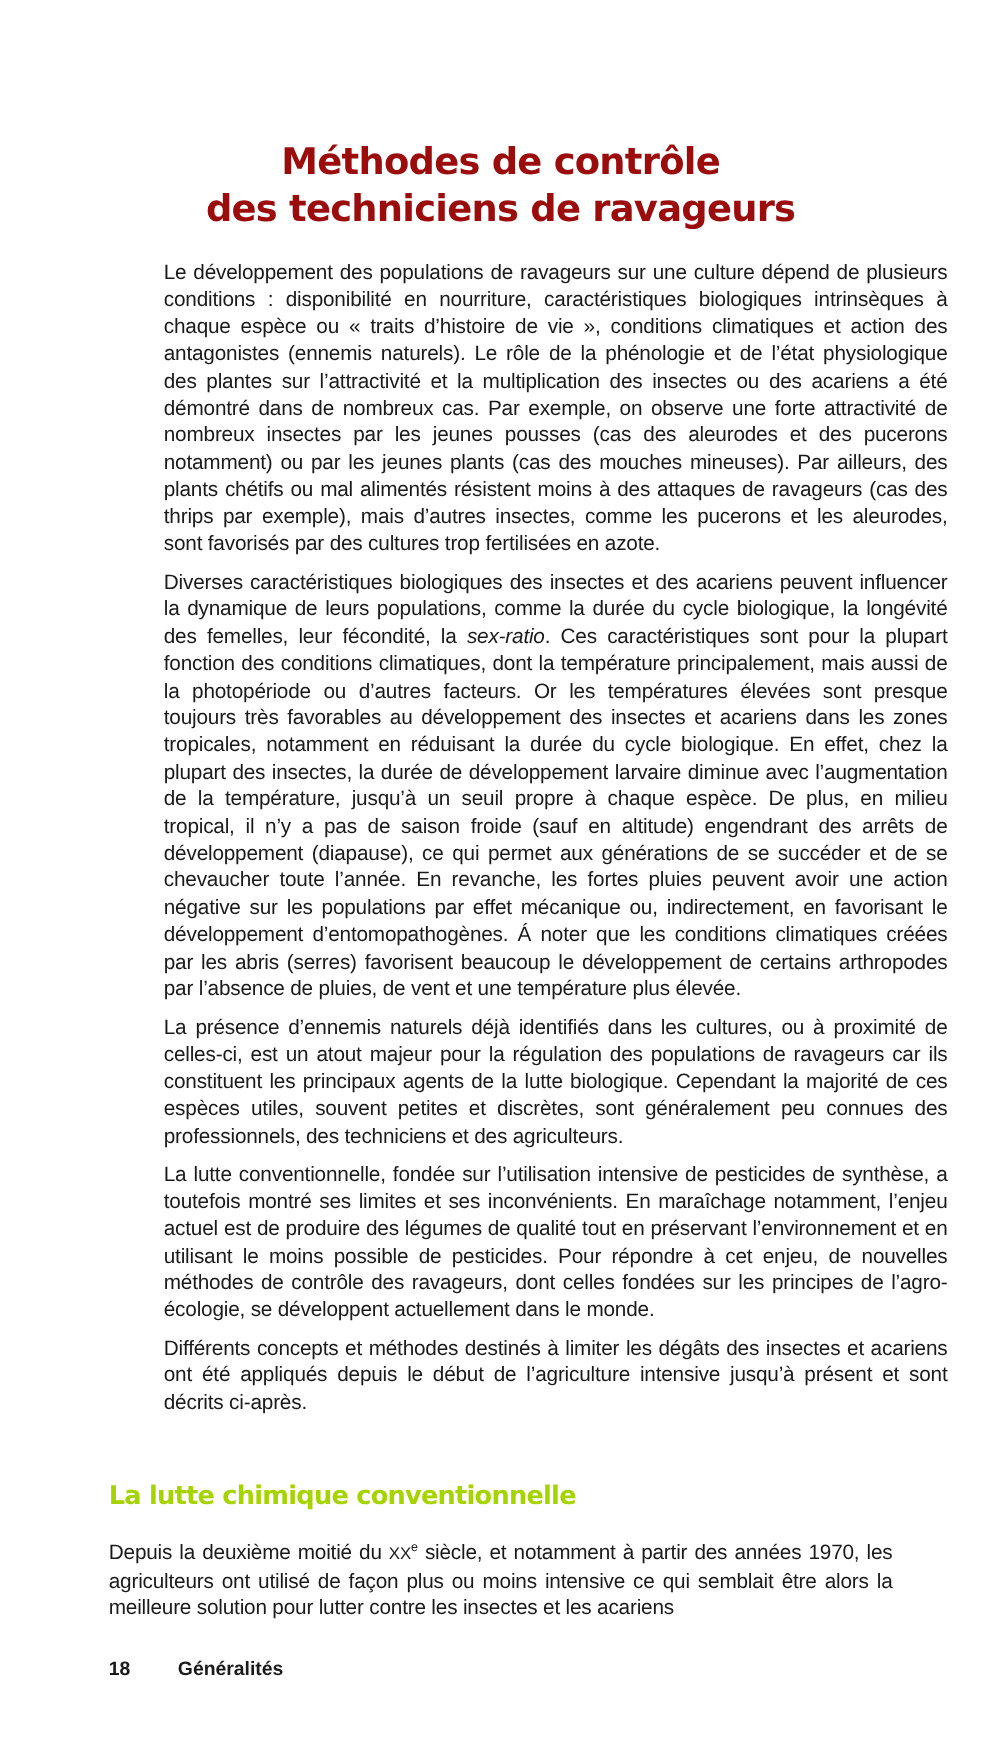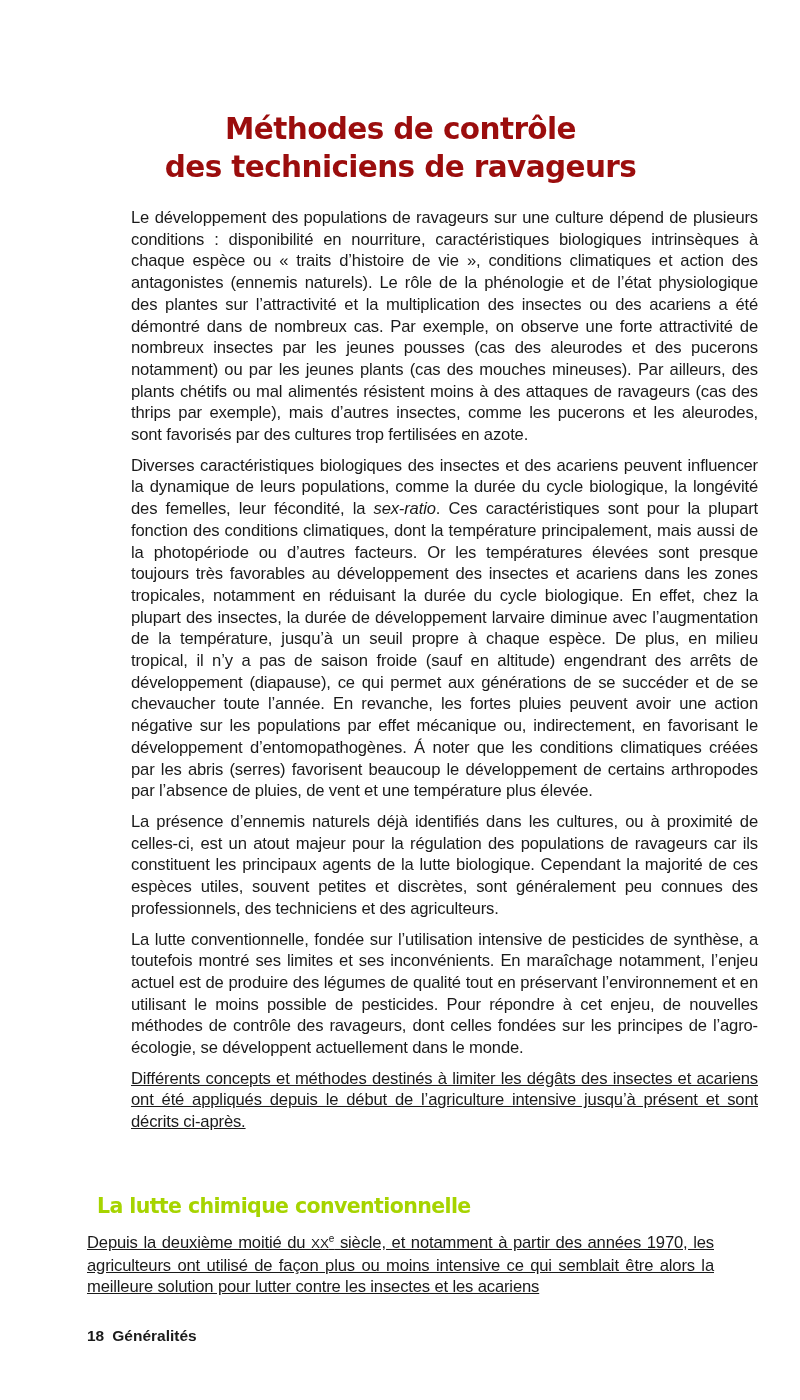--- a/index.html
+++ b/index.html
@@ -50,7 +50,7 @@
       letter-spacing: -0.15px;
       hyphens: manual;
     }
-    .para:last-child { margin-bottom: 0; text-decoration: underline; }
+    .para:last-child { margin-bottom: 0; }
     .italic { font-style: italic; }
     .subheading {
       position: absolute;

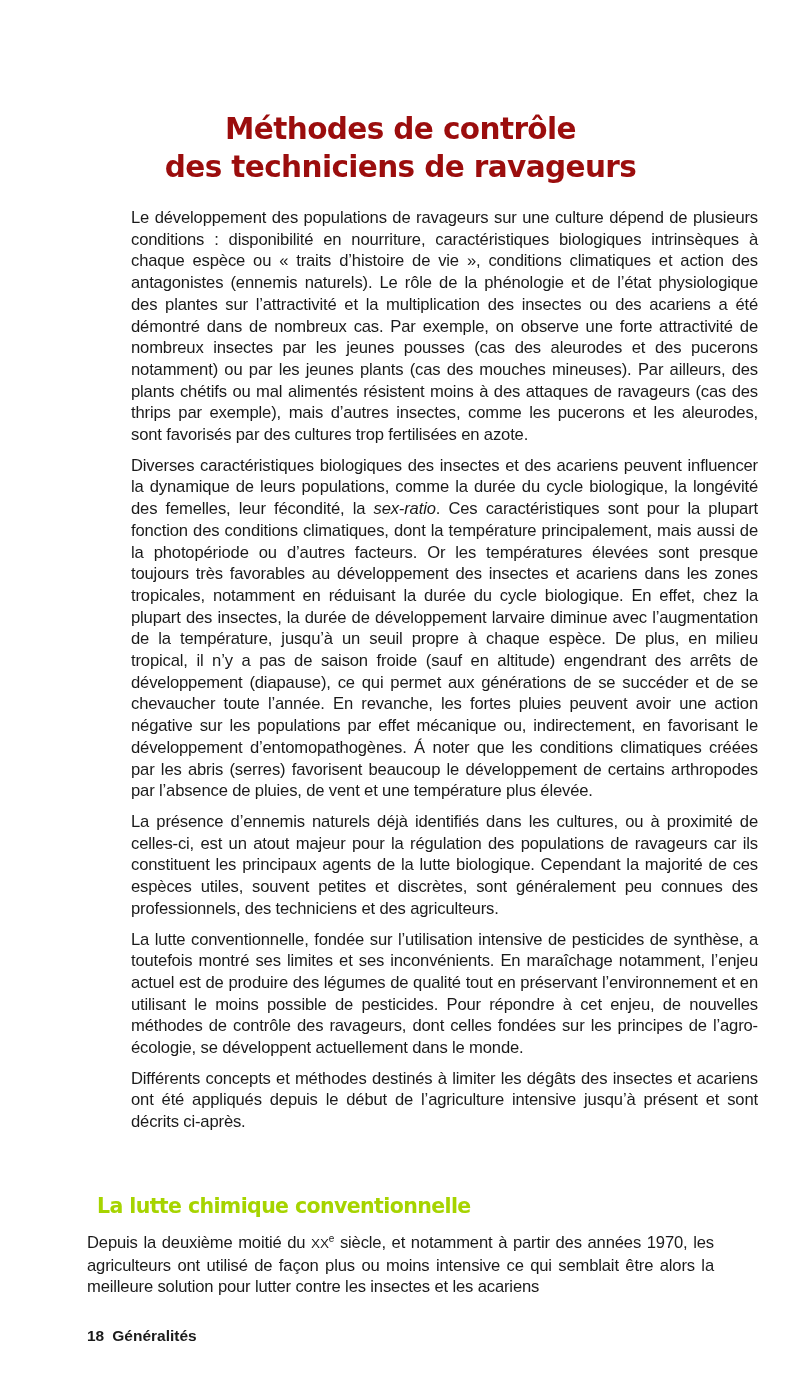--- a/index.html
+++ b/index.html
@@ -56,7 +56,7 @@
       position: absolute;
       top: 1183px;
       left: 0;
-      margin: 10px;
+      margin: 0;
       font-family: "DejaVu Sans", "Liberation Sans", sans-serif;
       font-weight: bold;
       font-size: 20.5px;

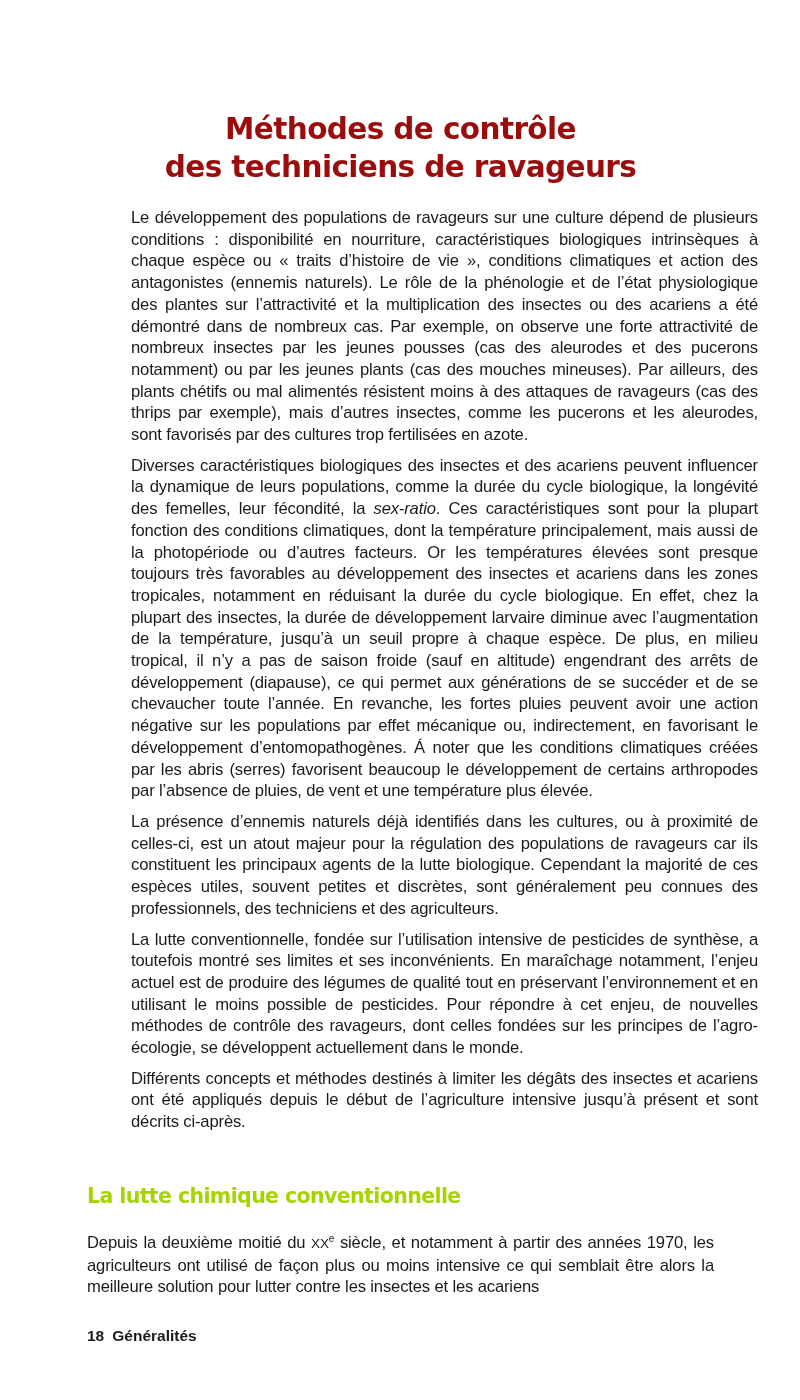--- a/index.html
+++ b/index.html
@@ -85,7 +85,7 @@
       font-weight: bold;
       color: #1a1a1a;
       display: flex;
-      gap: 8px;
+      gap: 38px;
     }
   </style>
 </head>

